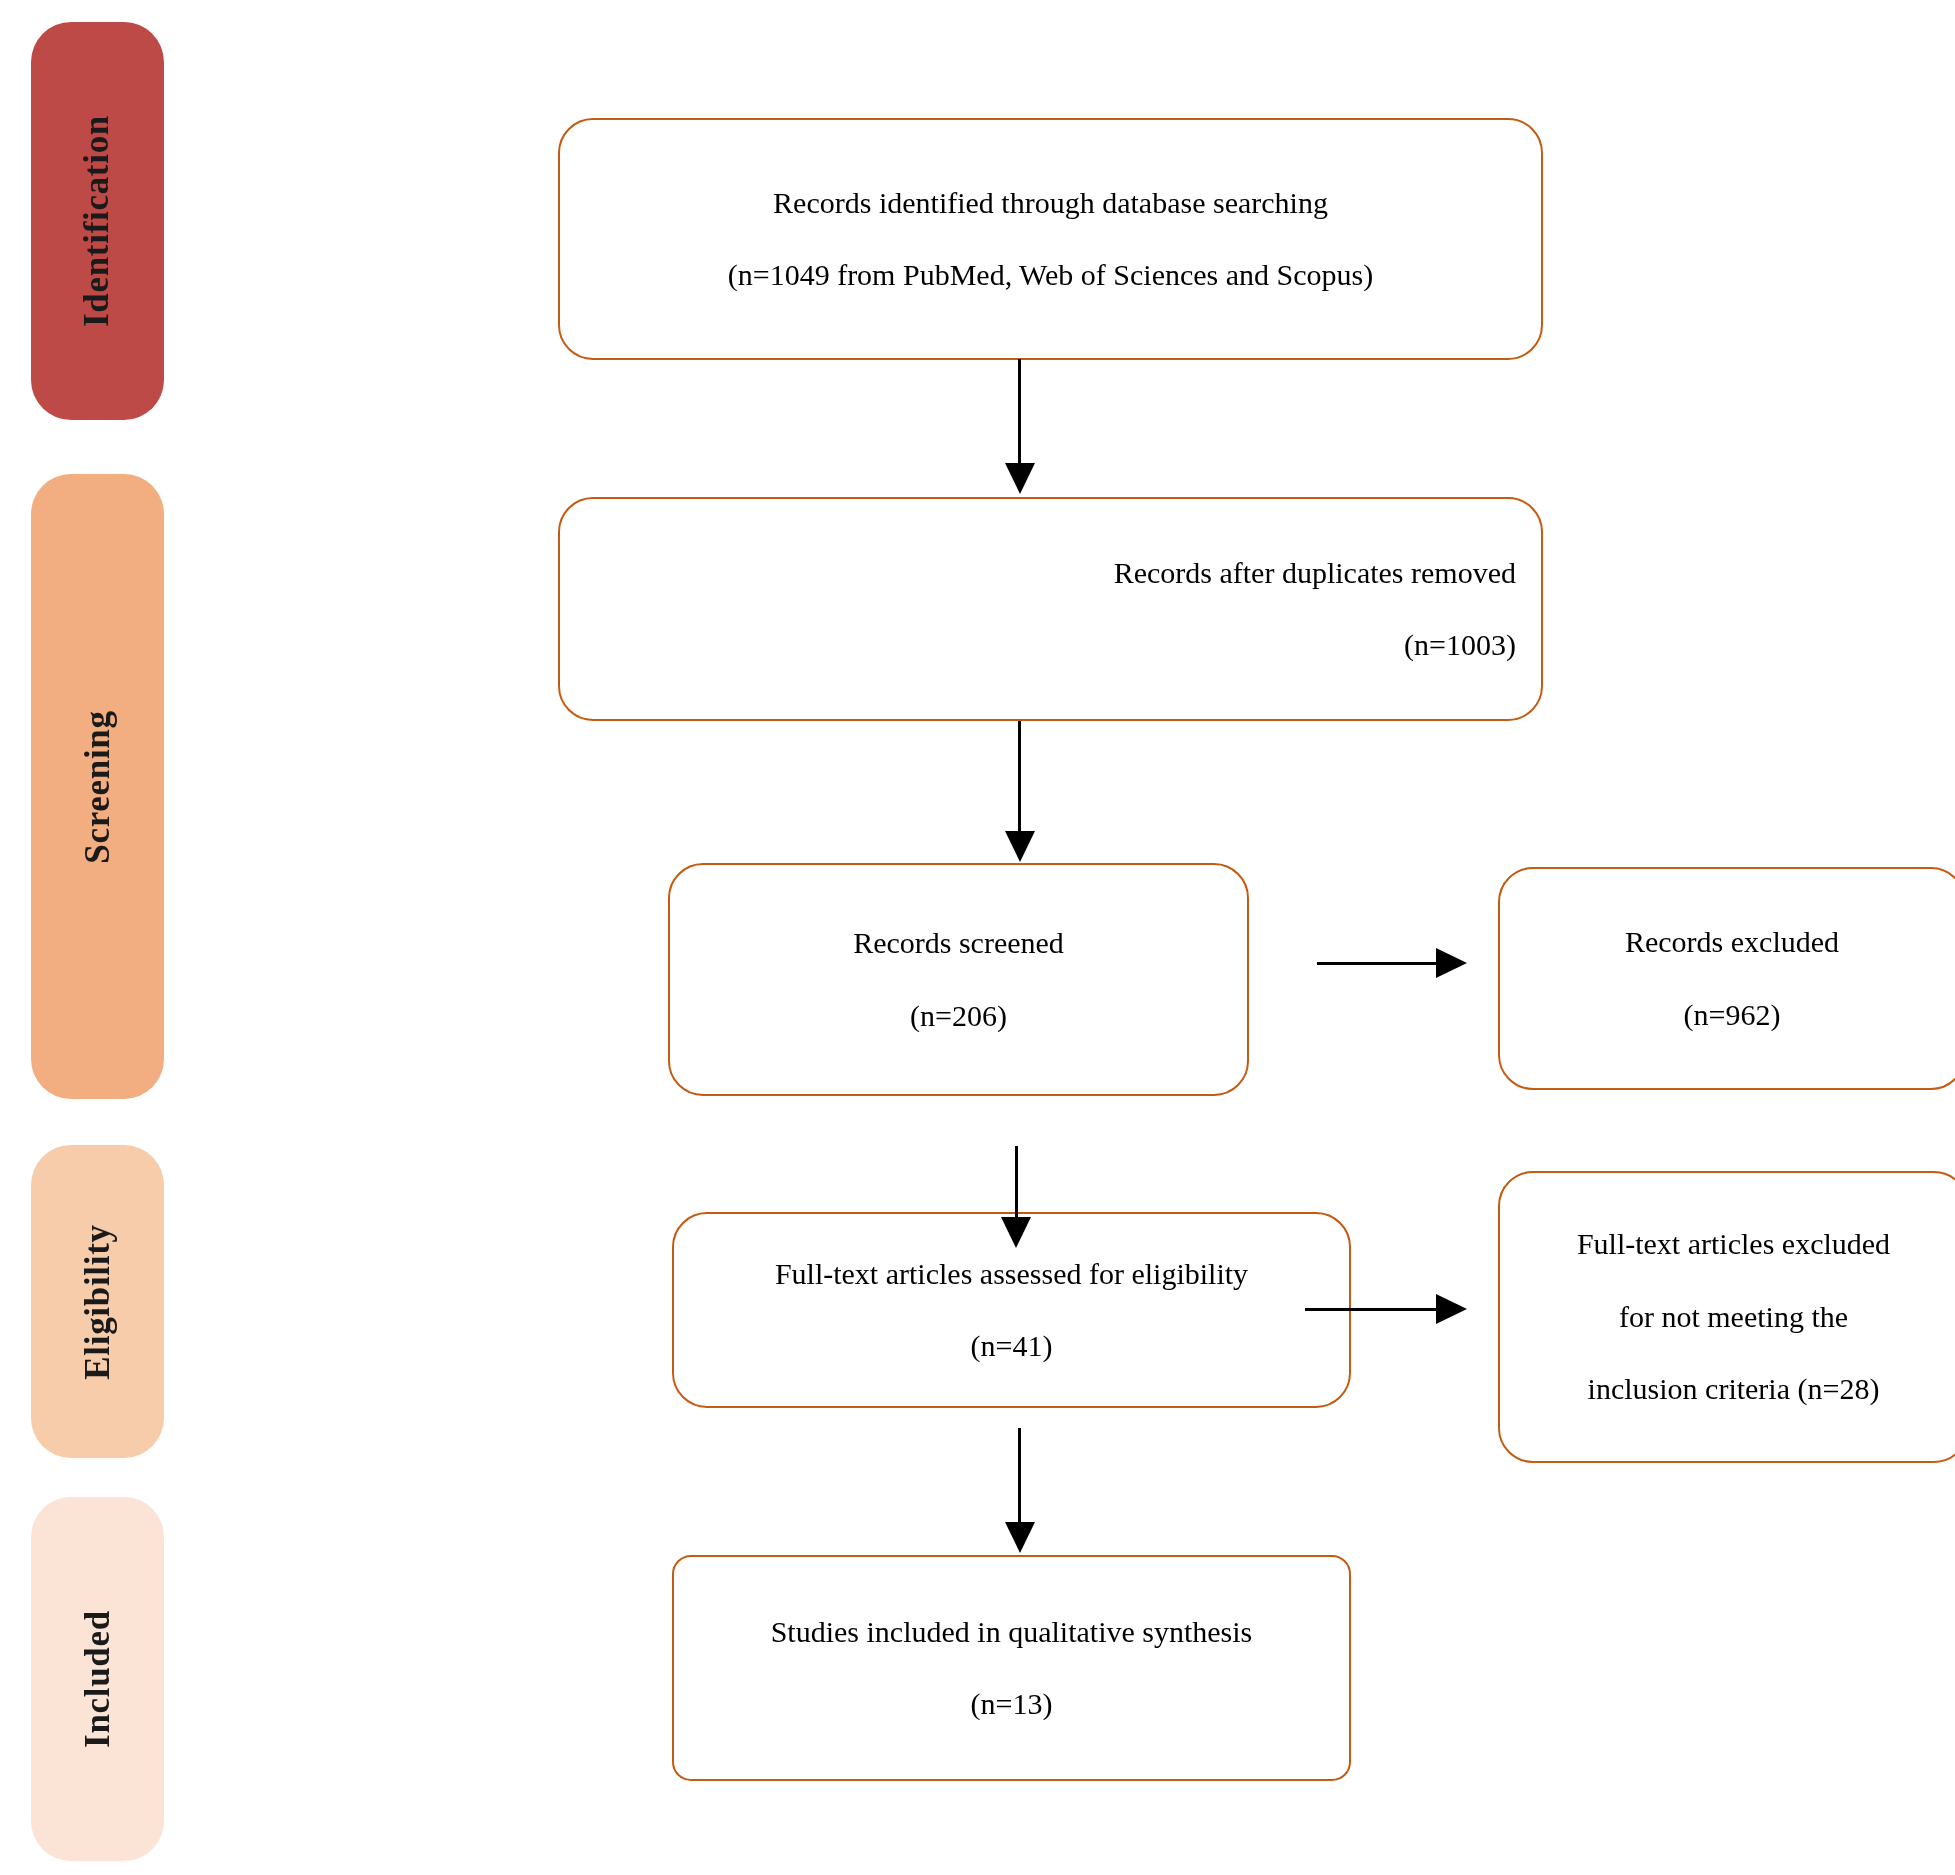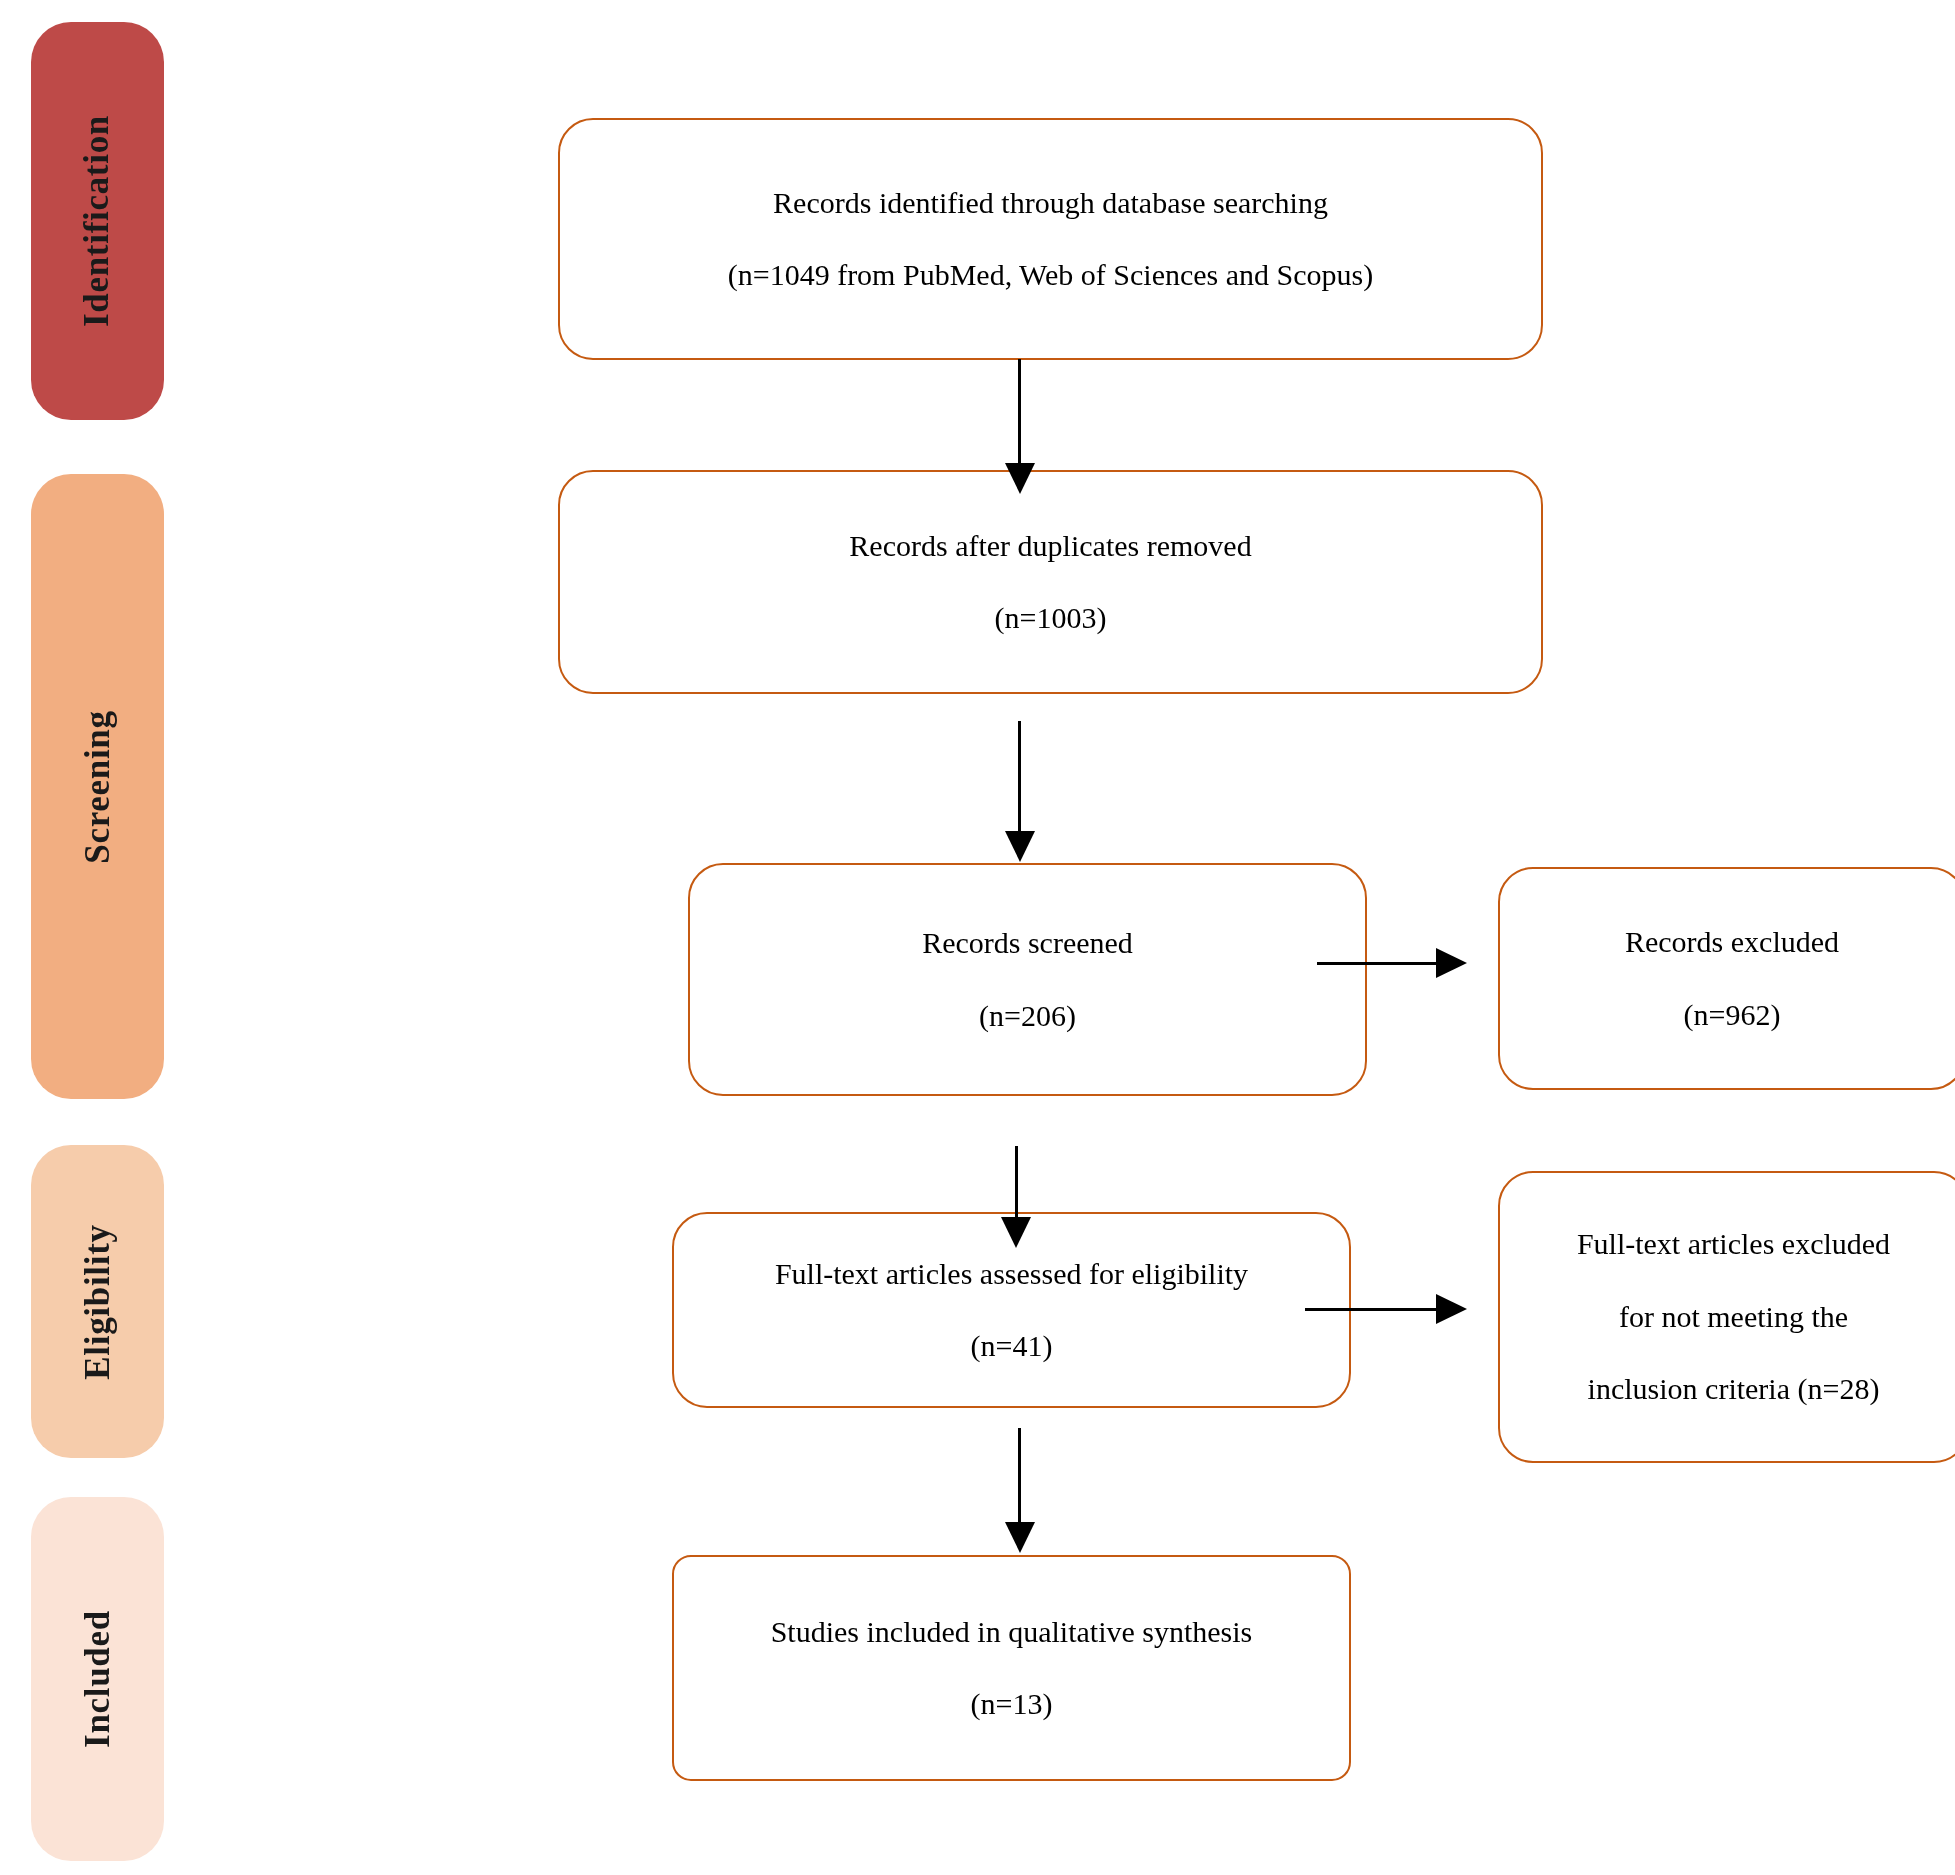--- a/index.html
+++ b/index.html
@@ -43,7 +43,7 @@
     margin-left:32px;
   }
   #box-identified        { left:526px;  top:118px;  width:985px; height:242px; }
-  #box-dedup             { left:526px;  top:470px;  width:985px; height:224px; }
+  #box-dedup             { left:526px;  top:497px;  width:985px; height:224px;align-items:flex-end; }
   #box-screened          { left:656px;  top:863px; width:679px;  height:233px; }
   #box-records-excluded  { left:1466px; top:867px; width:468px;  height:223px; }
   #box-fulltext-assessed { left:640px;  top:1212px; width:679px;  height:196px; }

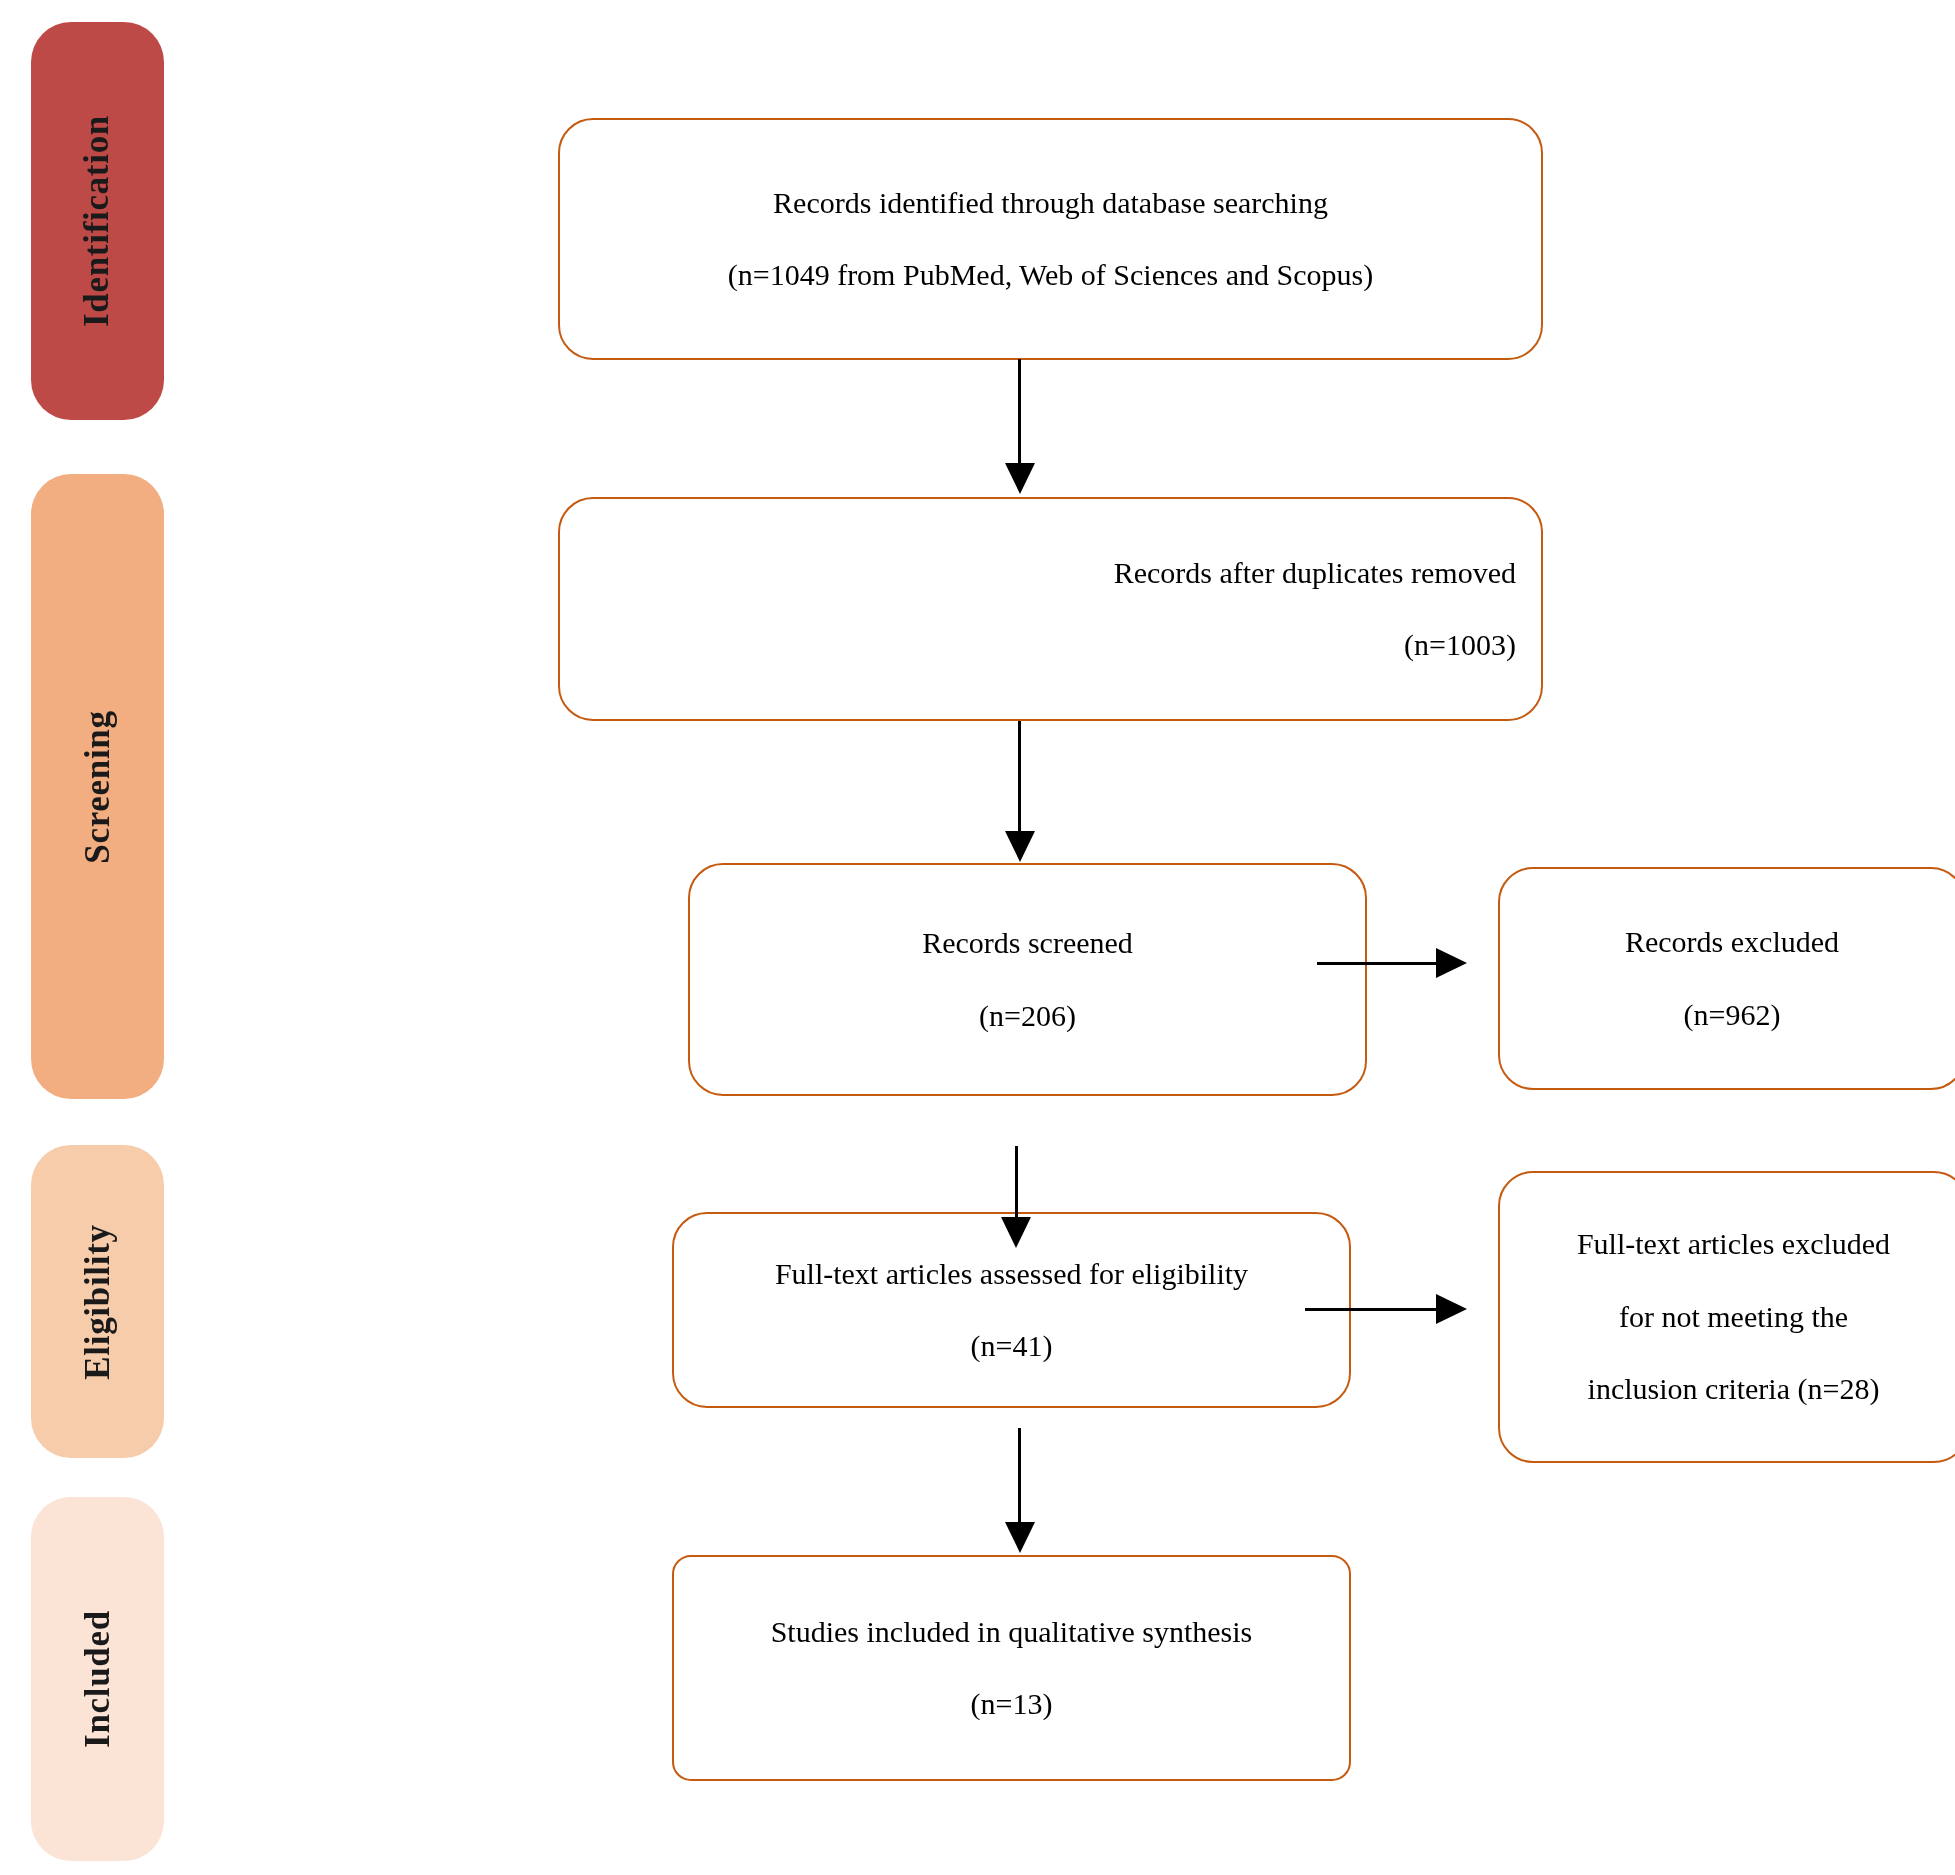--- a/index.html
+++ b/index.html
@@ -44,7 +44,7 @@
   }
   #box-identified        { left:526px;  top:118px;  width:985px; height:242px; }
   #box-dedup             { left:526px;  top:497px;  width:985px; height:224px;align-items:flex-end; }
-  #box-screened          { left:656px;  top:863px; width:679px;  height:233px; }
+  #box-screened          { left:636px;  top:863px; width:581px;  height:233px; }
   #box-records-excluded  { left:1466px; top:867px; width:468px;  height:223px; }
   #box-fulltext-assessed { left:640px;  top:1212px; width:679px;  height:196px; }
   #box-fulltext-excluded { left:1466px; top:1171px; width:471px;  height:292px; }

